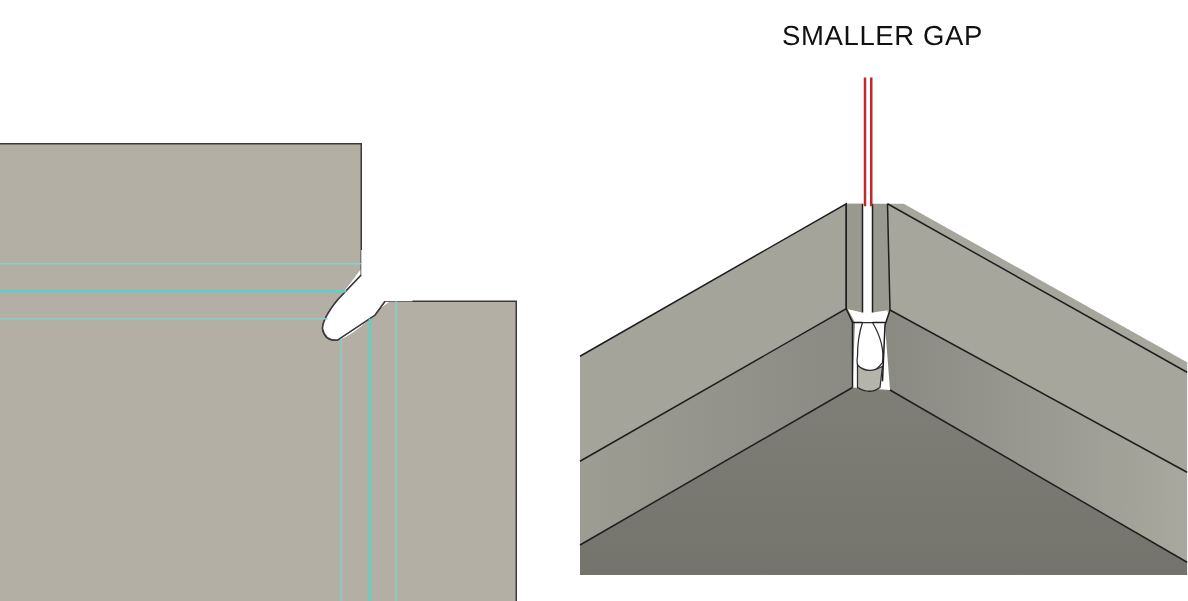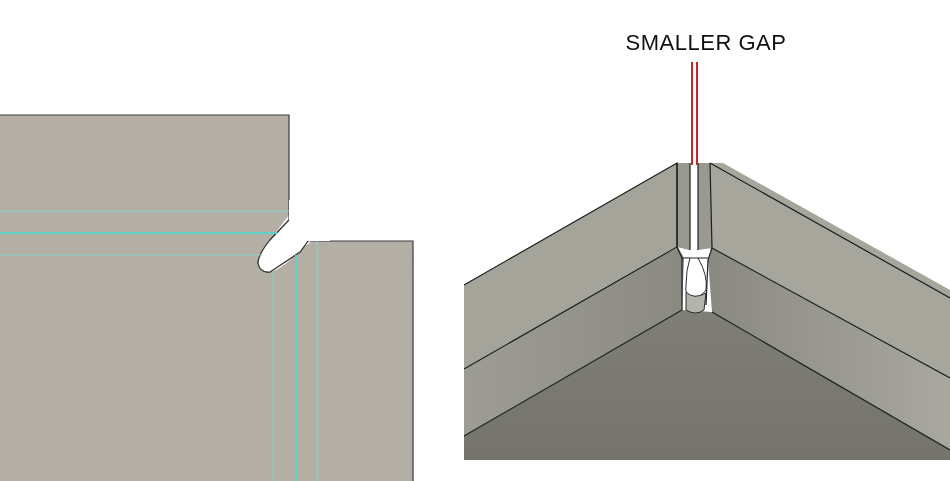--- a/index.html
+++ b/index.html
@@ -9,7 +9,7 @@
   #iso-panel { left: 460px; width: 490px; height: 481px; }
   .label {
     position: absolute;
-    left: 146px; top: 30px; width: 200px;
+    left: 146px; top: 16px; width: 200px;
     text-align: center;
     font-family: "Liberation Sans", "DejaVu Sans", sans-serif;
     font-size: 22px; letter-spacing: 0.5px; color: #111111;

